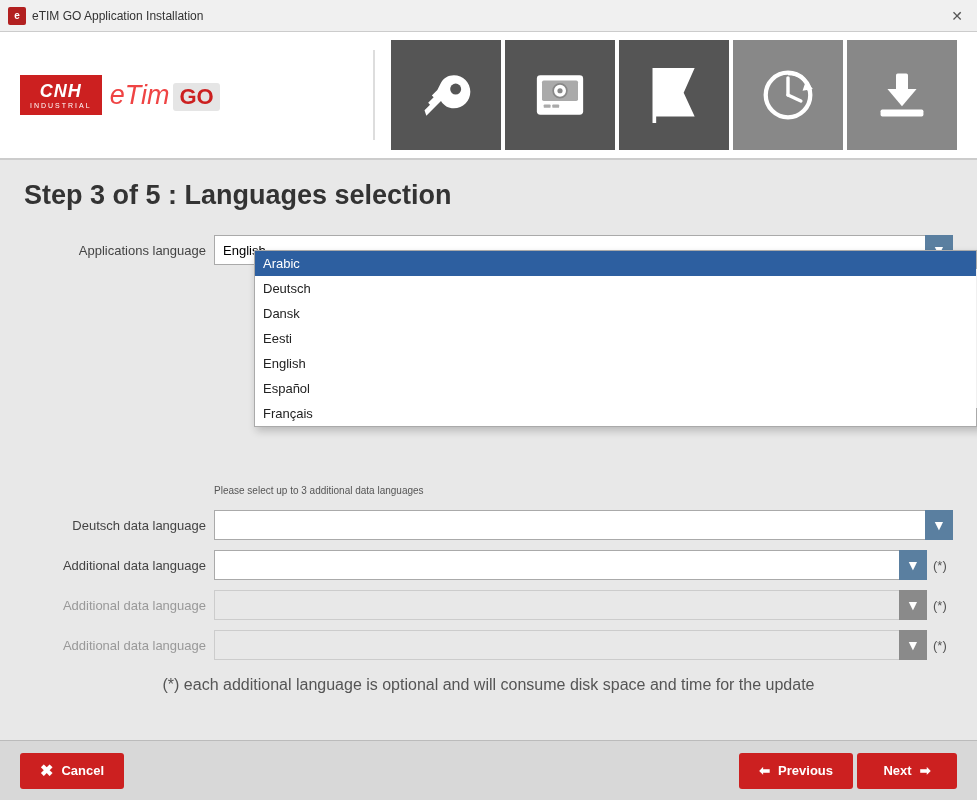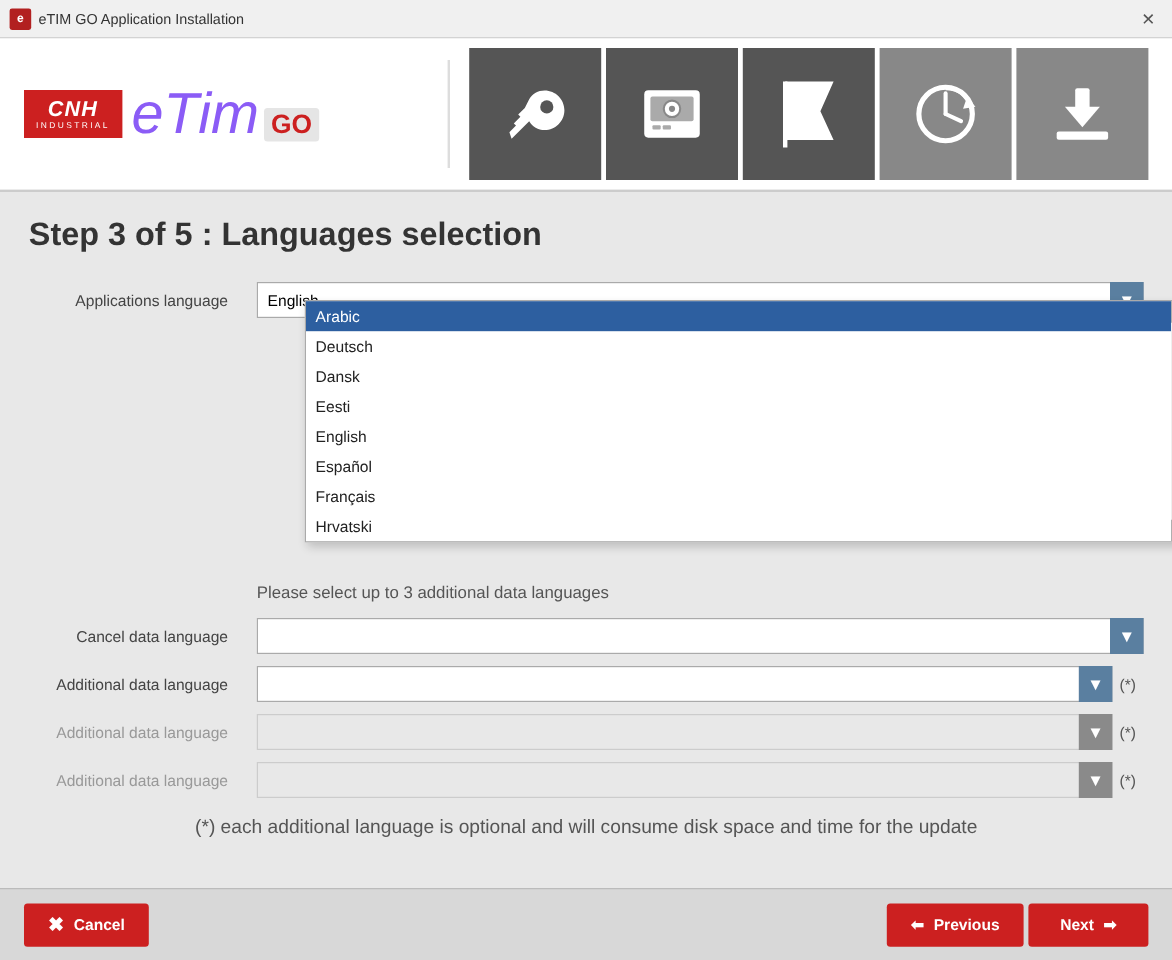--- a/index.html
+++ b/index.html
@@ -285,7 +285,7 @@
           <span class="cnh-industrial">INDUSTRIAL</span>
         </div>
         <div style="display:flex; align-items:baseline; gap:2px;">
-          <span style="font-size:48px; font-weight:300; color:#8b5cf6; font-style:italic;">e<strong>Tim</strong></span>
+          <span style="font-size:27px; font-weight:300; color:#ef4444; font-style:italic;">e<strong>Tim</strong></span>
           <span class="go-badge">GO</span>
         </div>
       </div>

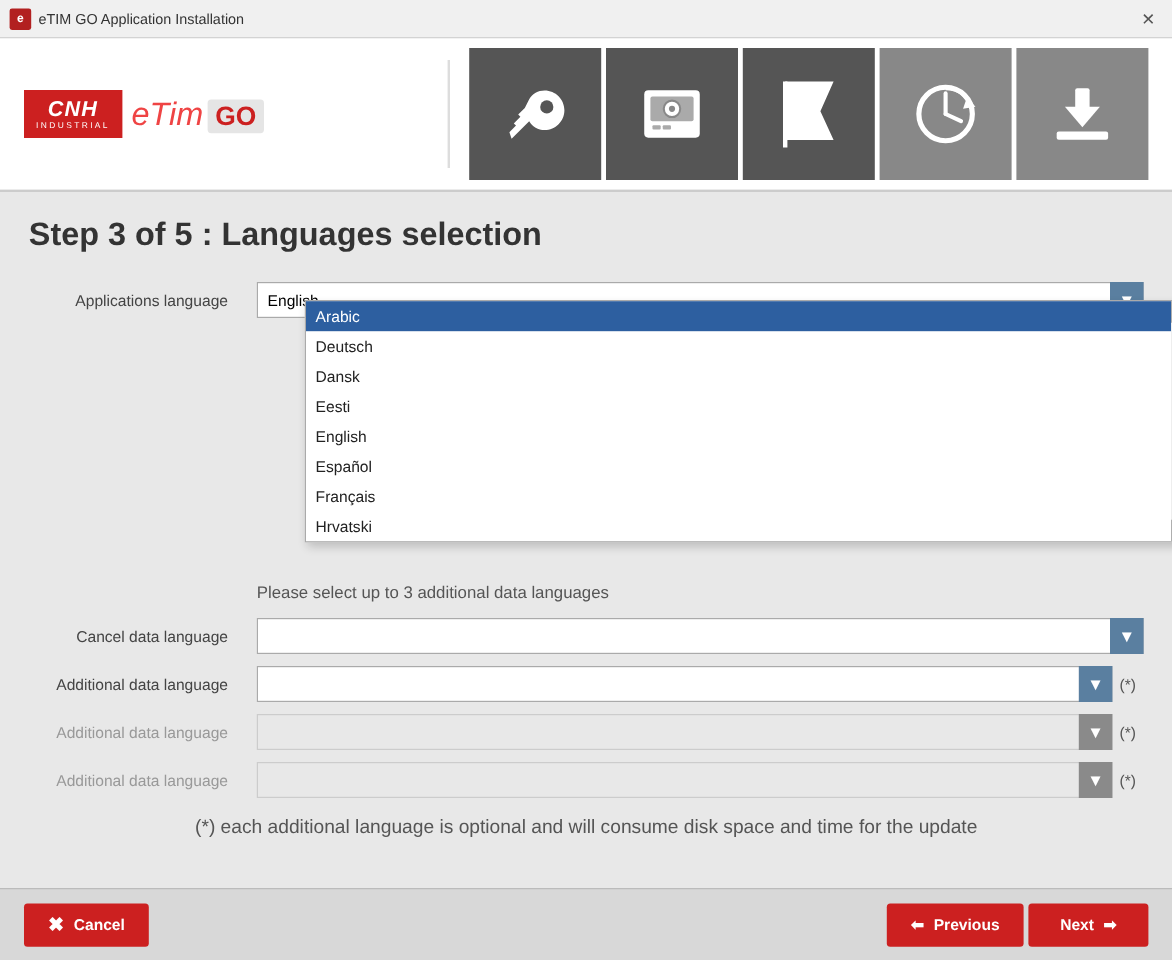--- a/index.html
+++ b/index.html
@@ -150,7 +150,7 @@
     .form-label {
       width: 190px;
       text-align: right;
-      padding-right: 24px;
+      padding-right: 8px;
       color: #444;
       font-size: 13px;
     }

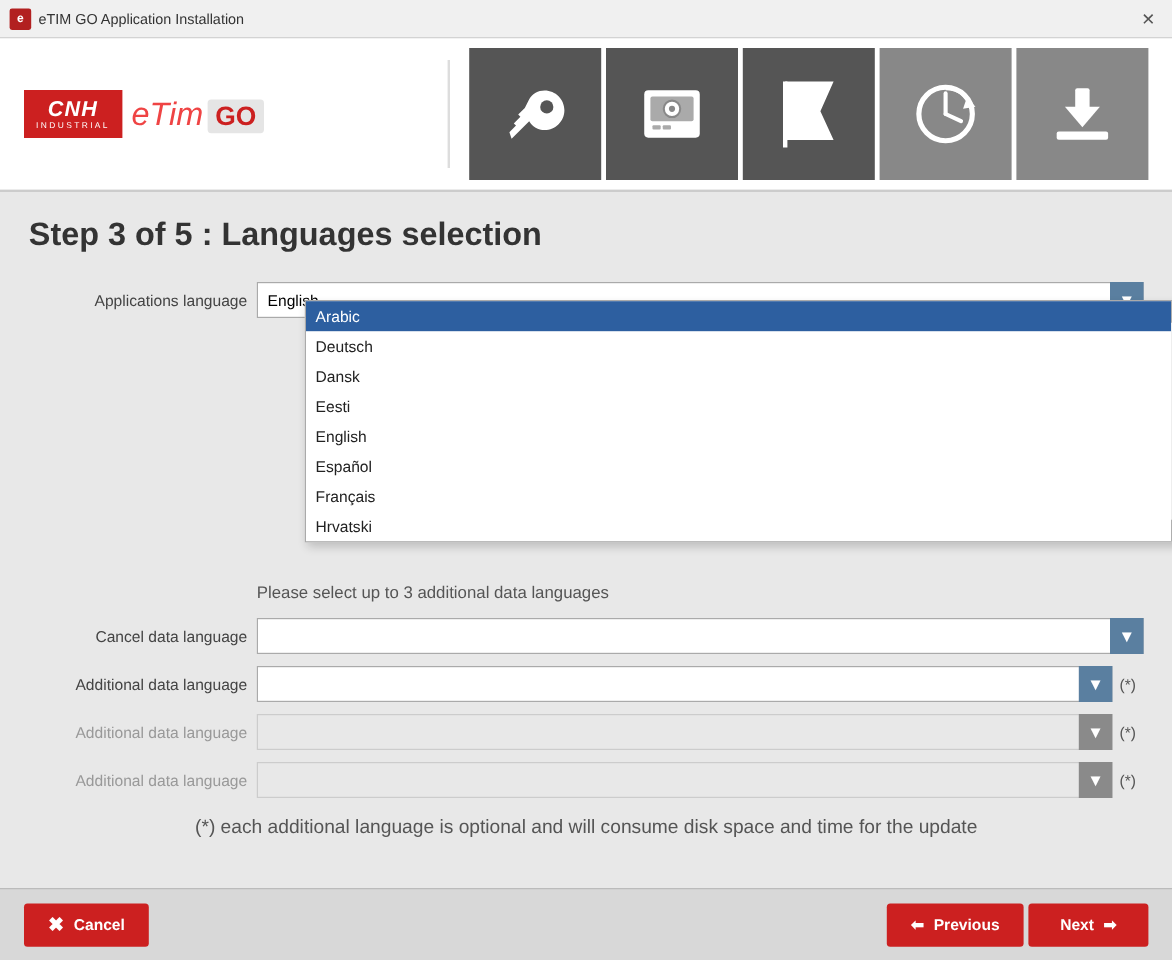--- a/index.html
+++ b/index.html
@@ -364,7 +364,6 @@
               <div class="dropdown-item">English</div>
               <div class="dropdown-item">Español</div>
               <div class="dropdown-item">Français</div>
-              <div class="dropdown-item">Hrvatski</div>
             </div>
 
             <div style="position:absolute; right:0; top:0; width:16px; height:100%; background:#e0e0e0; display:flex; flex-direction:column;">

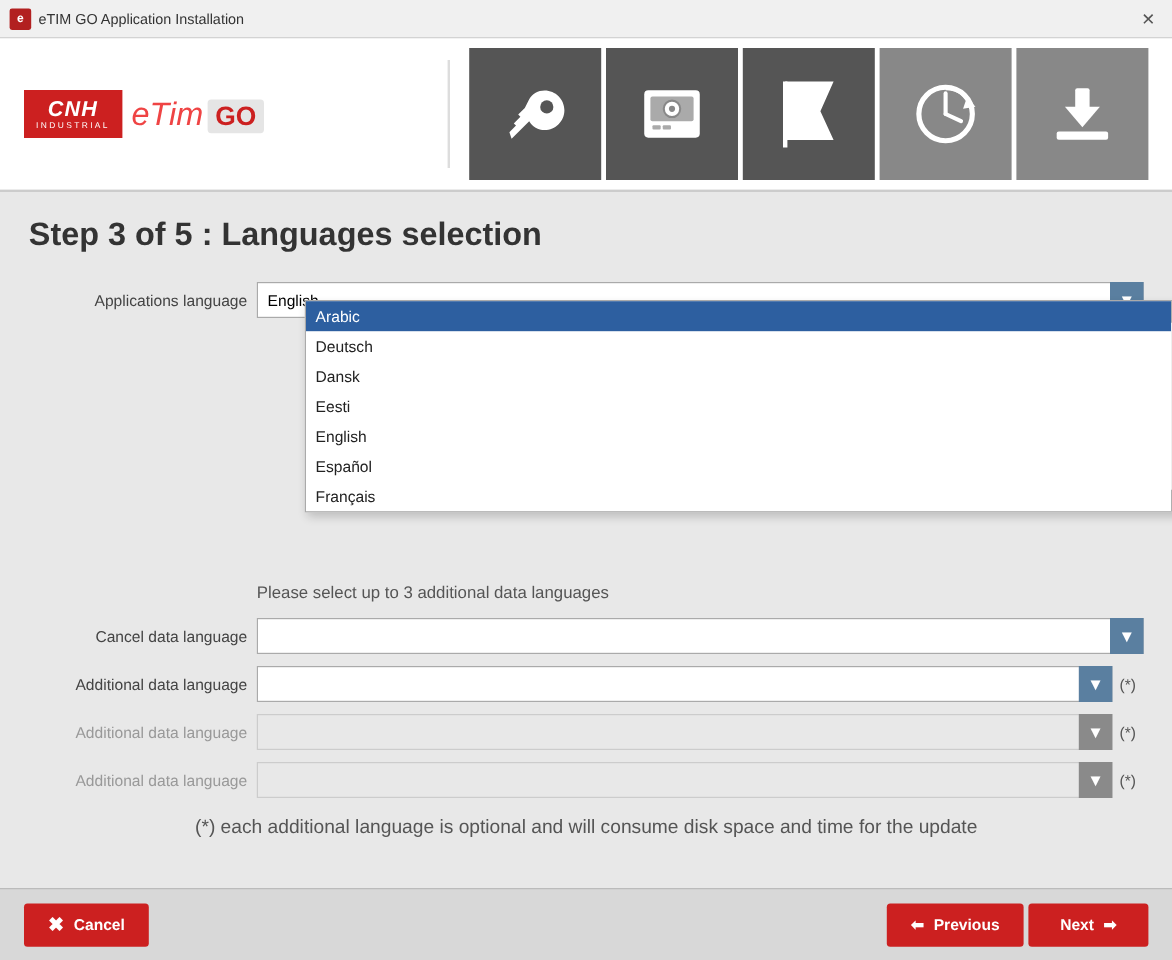--- a/index.html
+++ b/index.html
@@ -184,7 +184,7 @@
       width: 20px;
     }
     .info-text {
-      font-size: 14px;
+      font-size: 10px;
       color: #555;
       margin-bottom: 14px;
       margin-left: 190px;

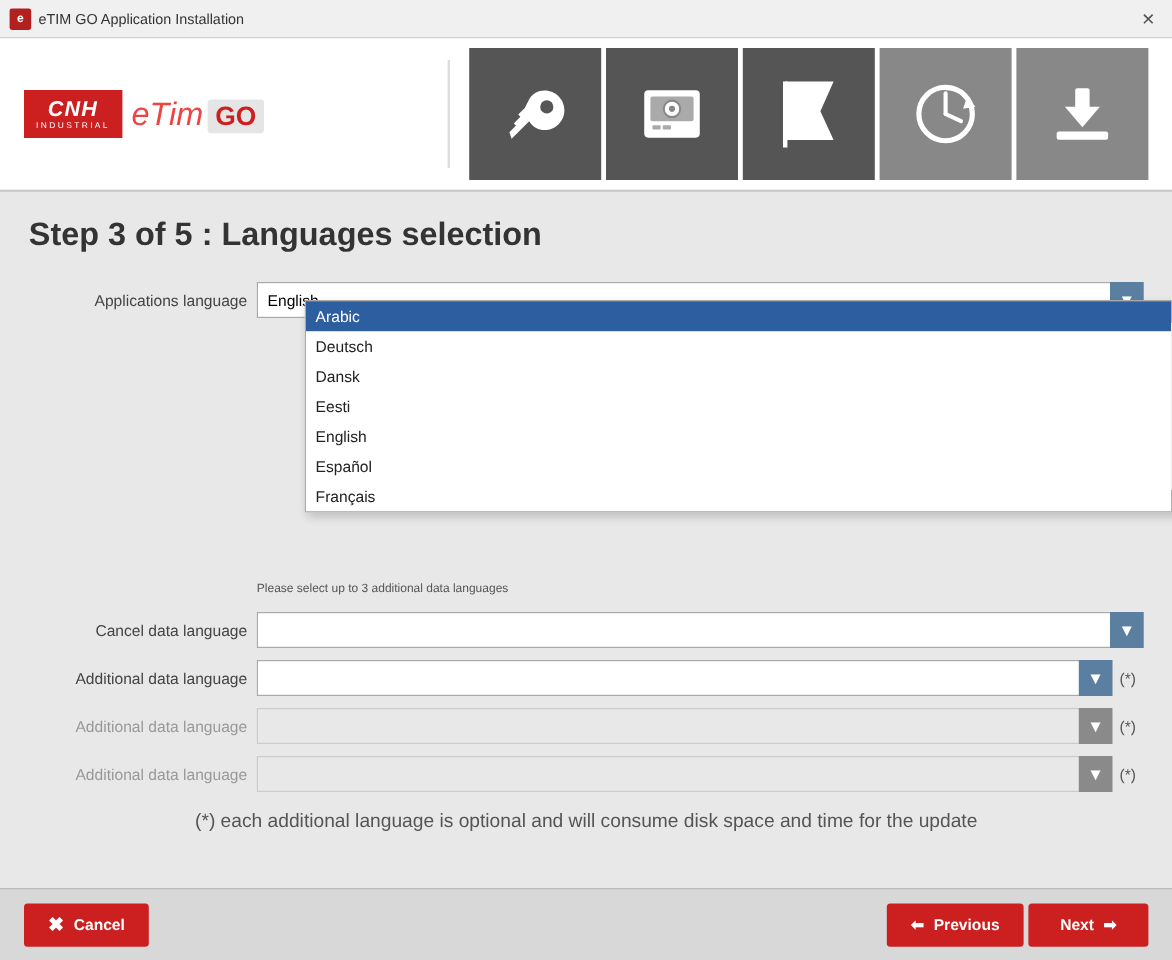--- a/index.html
+++ b/index.html
@@ -382,7 +382,7 @@
       <div class="info-text">Please select up to 3 additional data languages</div>
 
       <div class="form-row">
-        <div class="form-label">Cancel data language</div>
+        <div class="form-label">Deutsch data language</div>
         <div class="form-select-wrapper">
           <div style="width:100%; height:30px; border:1px solid #aaa; background:white; display:flex; align-items:center; padding:0 28px 0 8px; font-size:13px; cursor:pointer;">
           </div>

